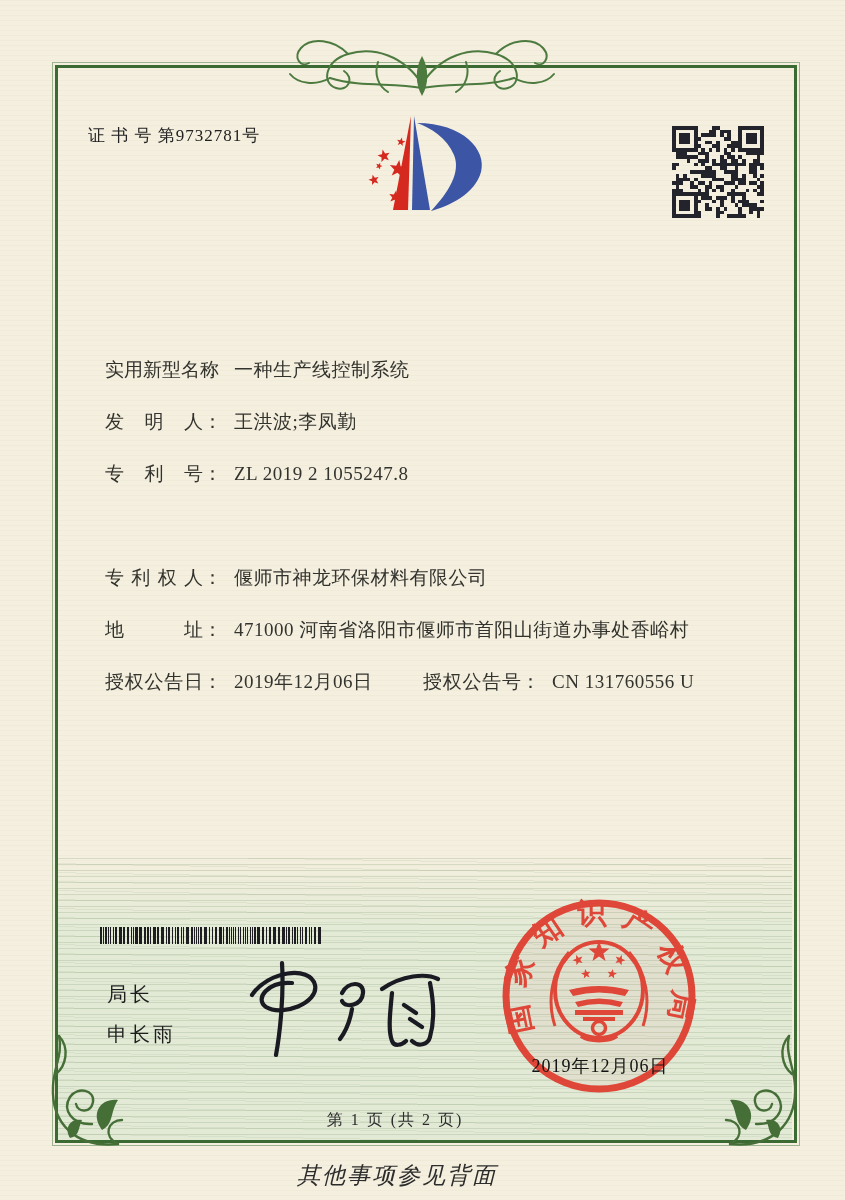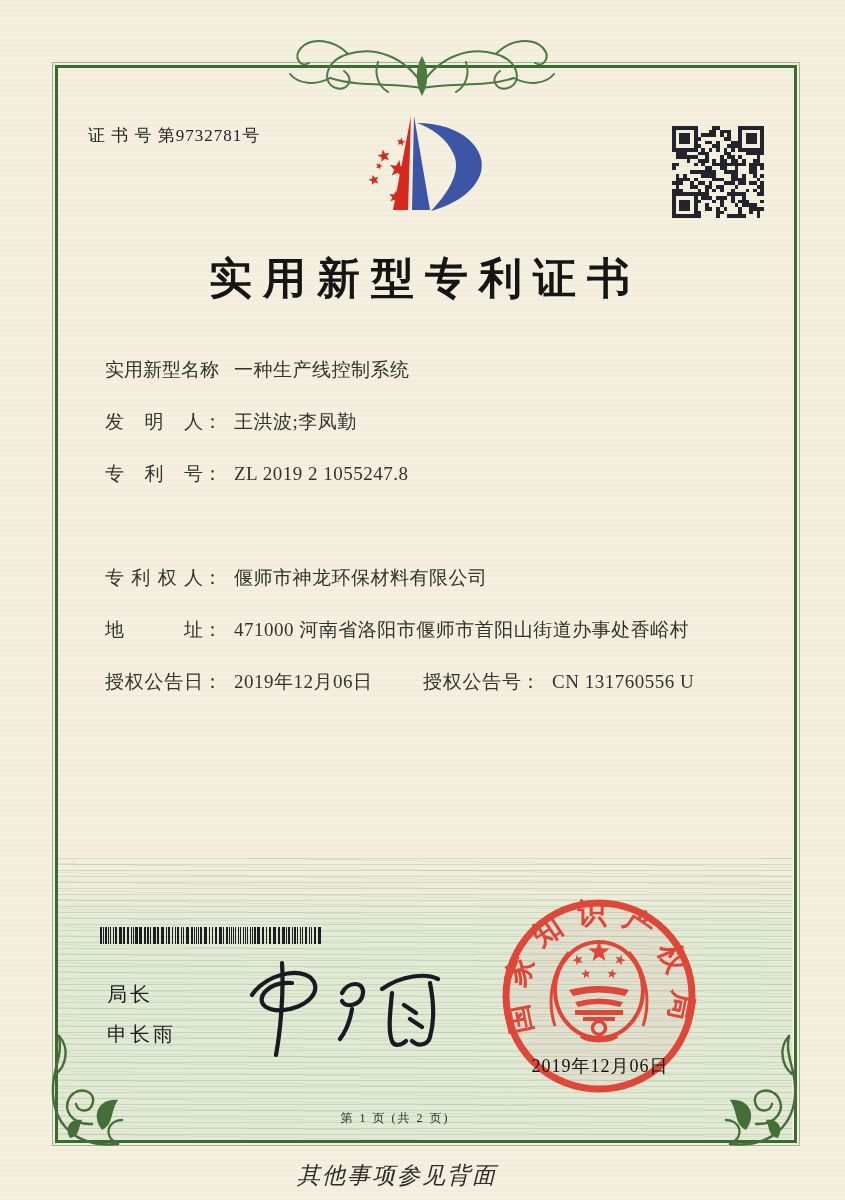--- a/index.html
+++ b/index.html
@@ -441,7 +441,6 @@
           <rect x="23" y="24" width="1" height="1"></rect>
         </svg></div>
 
-    <div class="title">实用新型专利证书</div>
 
     <div class="row" style="top:357px">
       <span class="lbl">实用新型名称</span><span>：</span><span class="val">一种生产线控制系统</span>

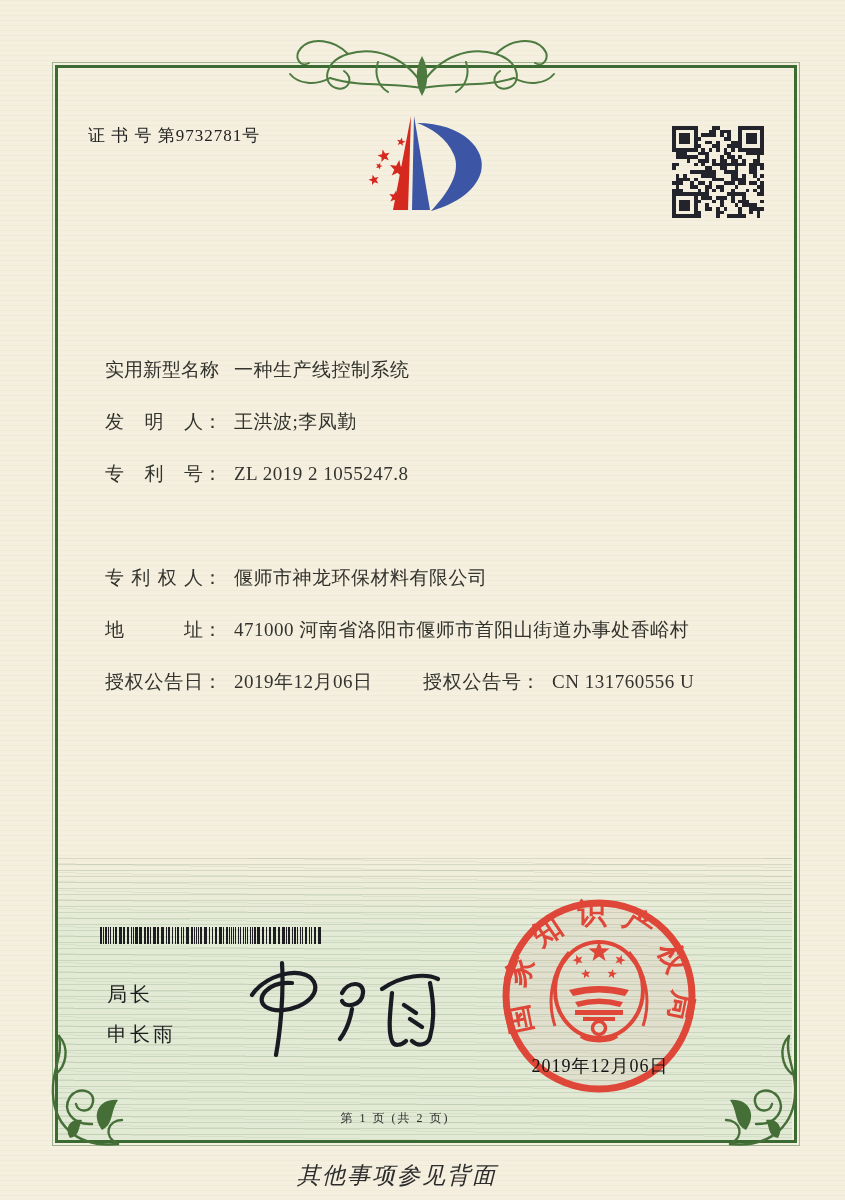--- a/index.html
+++ b/index.html
@@ -52,7 +52,7 @@
     font-size:18px; letter-spacing:1px; color:#141414;}
 
   .page-number{position:absolute; left:260px; top:1110px; width:270px; text-align:center;
-    font-size:12px; letter-spacing:2px; color:#2c2c2c;}
+    font-size:16px; letter-spacing:2px; color:#2c2c2c;}
   .back-note{position:absolute; left:277px; top:1160px; width:240px; text-align:center;
     font-size:23px; font-style:italic; letter-spacing:2px; color:#2c2c2c;}
 </style>

